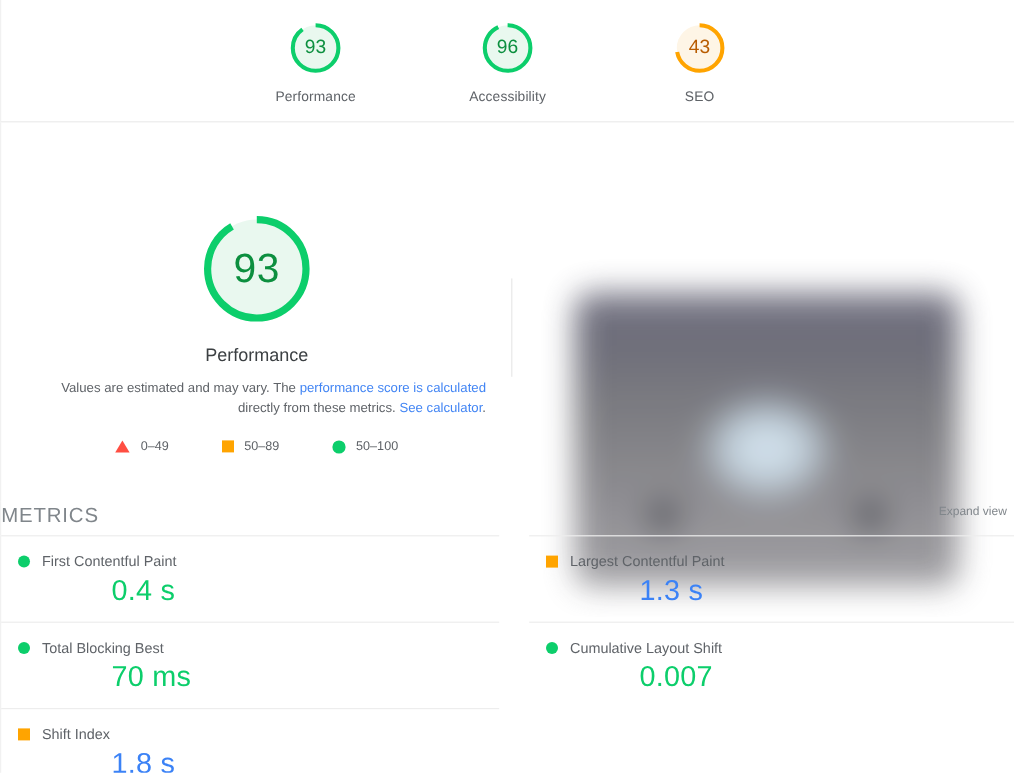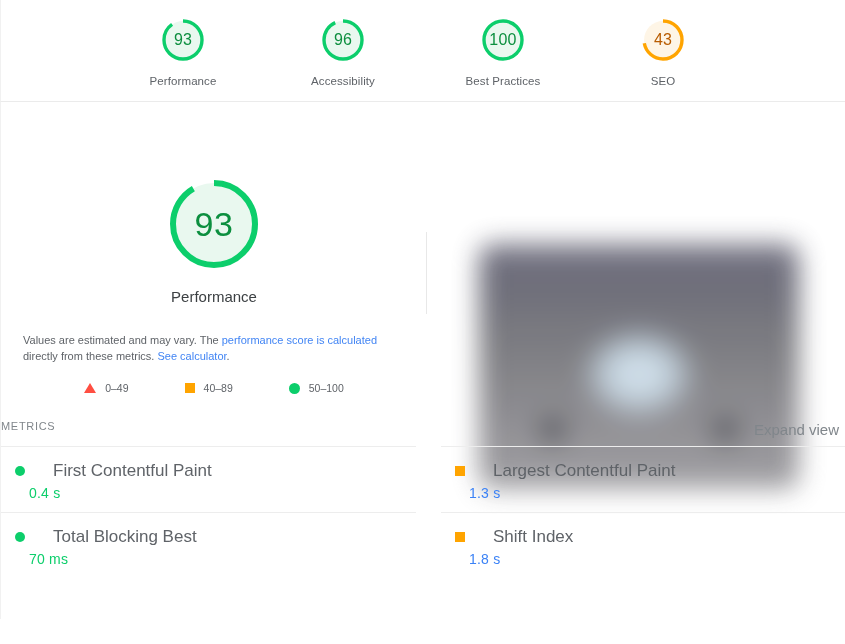--- a/index.html
+++ b/index.html
@@ -233,16 +233,6 @@
         <div class="cat-num" style="color:#0c8f3f">96</div>
       </div>
       <div class="cat-label">Accessibility</div>
-    </div>
-    <div class="cat-gauge">
-      <div class="cat-ring">
-        <svg viewBox="0 0 48 48">
-          <circle cx="24" cy="24" r="19" fill="#e9f8ef"></circle>
-          <circle cx="24" cy="24" r="19" fill="none" stroke="#0cce6b" stroke-width="3.4" stroke-dasharray="119.38052083641213 119.38052083641213"></circle>
-        </svg>
-        <div class="cat-num" style="color:#0c8f3f">100</div>
-      </div>
-      <div class="cat-label">Best Practices</div>
     </div>
     <div class="cat-gauge">
       <div class="cat-ring">

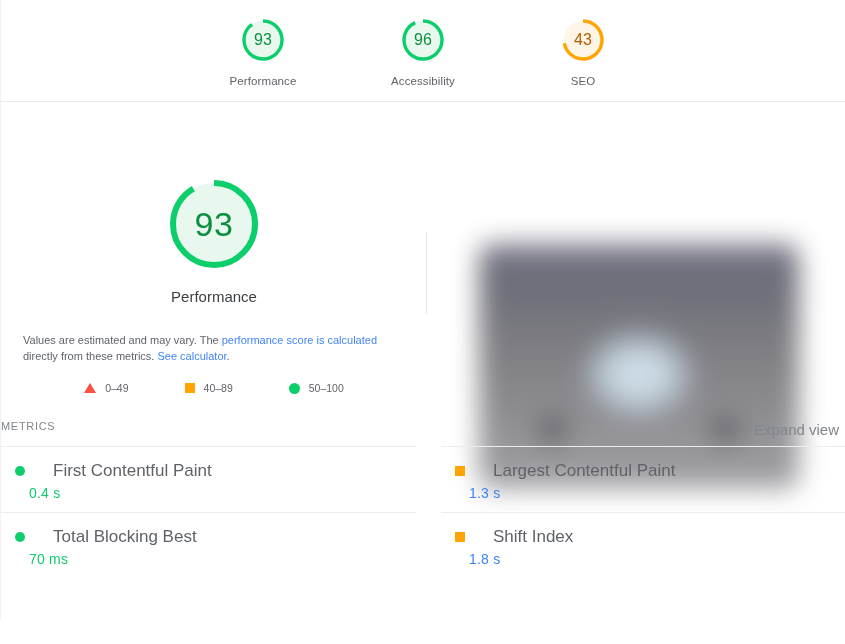--- a/index.html
+++ b/index.html
@@ -98,9 +98,9 @@
     color: #3c4043;
   }
   #perf-desc {
-    margin-top: 28px;
+    margin-top: 12px;
     width: 382px;
-    text-align: left;
+    text-align: right;
     font-size: 11px;
     line-height: 15.5px;
     color: #5f6368;

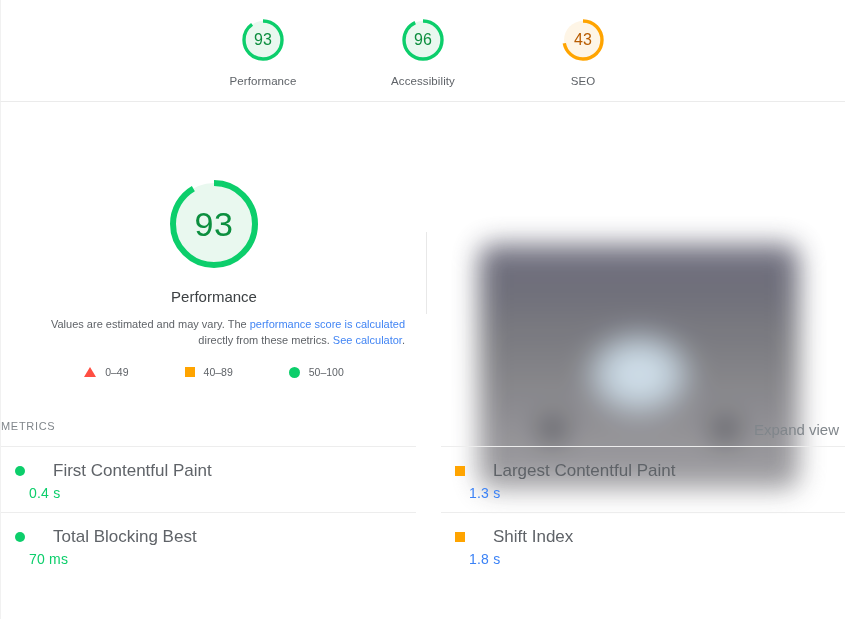--- a/index.html
+++ b/index.html
@@ -111,7 +111,7 @@
     margin-top: 18px;
     display: flex;
     align-items: flex-end;
-    gap: 56px;
+    gap: 44px;
     font-size: 10.5px;
     color: #5f6368;
   }

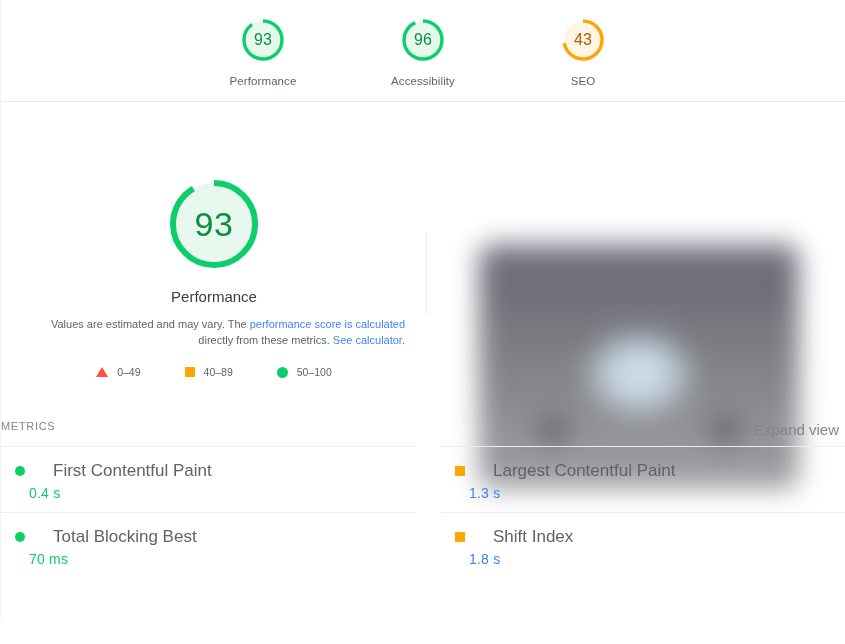--- a/index.html
+++ b/index.html
@@ -271,7 +271,7 @@
         </div>
         <div class="leg-item">
           <span class="leg-sq" style="background: rgb(255, 164, 0);"></span>
-          <span>40–89</span>
+          <span>50–89</span>
         </div>
         <div class="leg-item">
           <span class="leg-ci" style="background: rgb(12, 206, 107);"></span>

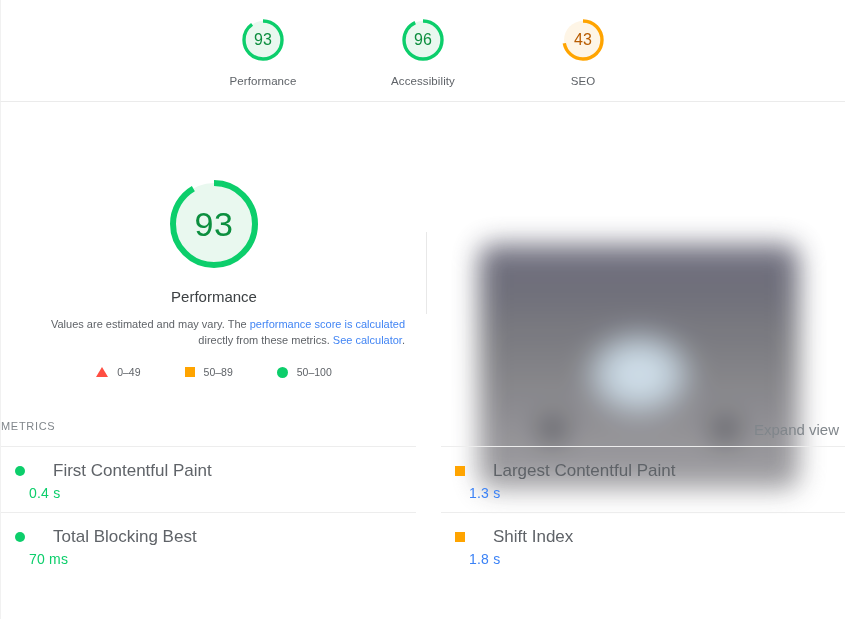--- a/index.html
+++ b/index.html
@@ -169,7 +169,7 @@
   #metrics-title {
     position: absolute;
     left: 0; top: 2px;
-    font-size: 11px;
+    font-size: 17px;
     letter-spacing: .7px;
     color: #80868b;
   }

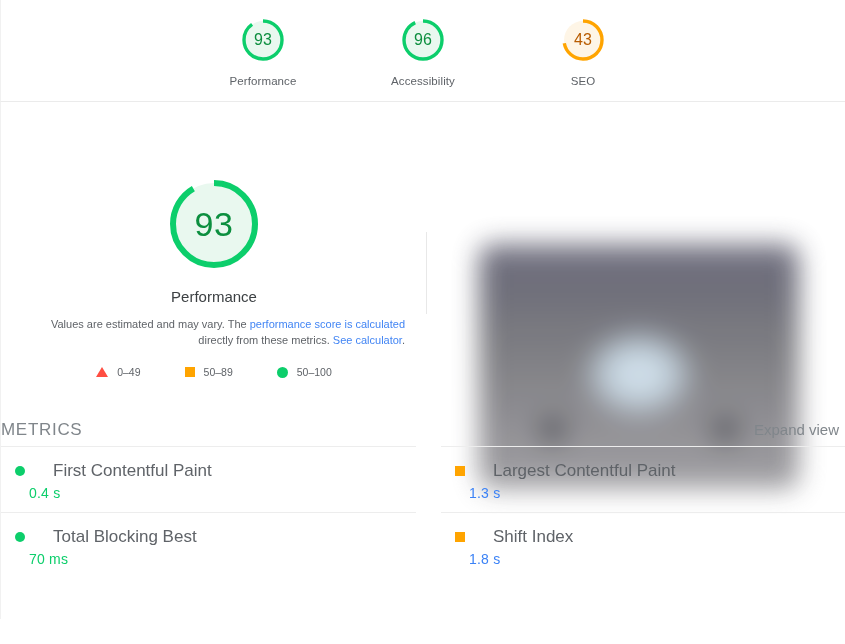--- a/index.html
+++ b/index.html
@@ -176,7 +176,7 @@
   #expand-view {
     position: absolute;
     right: 6px; top: 3px;
-    font-size: 15px;
+    font-size: 10px;
     color: #80868b;
     cursor: pointer;
   }

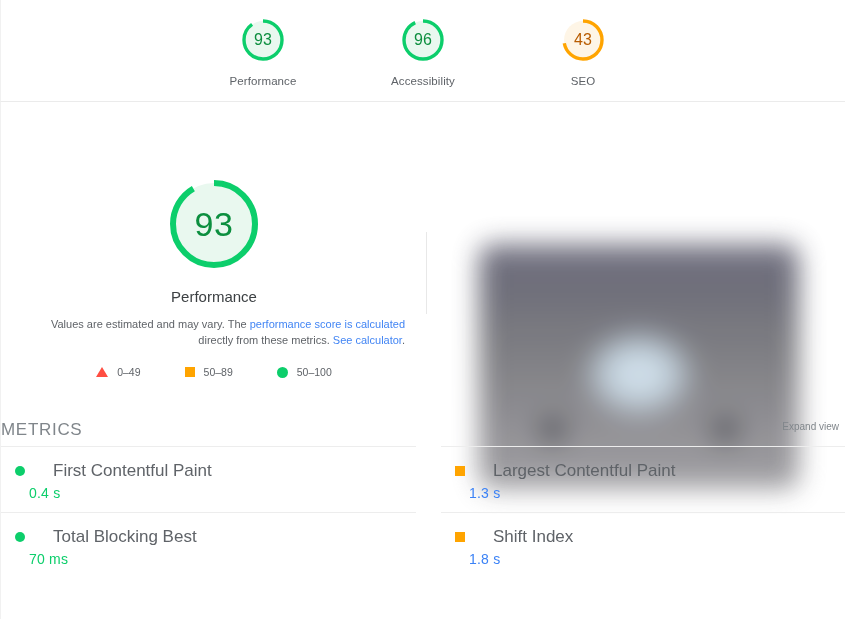--- a/index.html
+++ b/index.html
@@ -200,7 +200,7 @@
   .metric-head { display: flex; align-items: center; gap: 10px; padding-left: 14px; }
   .m-ci { width: 10px; height: 10px; border-radius: 50%; background: #0cce6b; flex: none; }
   .m-sq { width: 10px; height: 10px; background: #ffa400; flex: none; }
-  .metric-name { font-size: 17px; color: #5f6368; margin-left: 18px; }
+  .metric-name { font-size: 12px; color: #5f6368; }
   .metric-value {
     margin-top: 4px;
     padding-left: 28px;

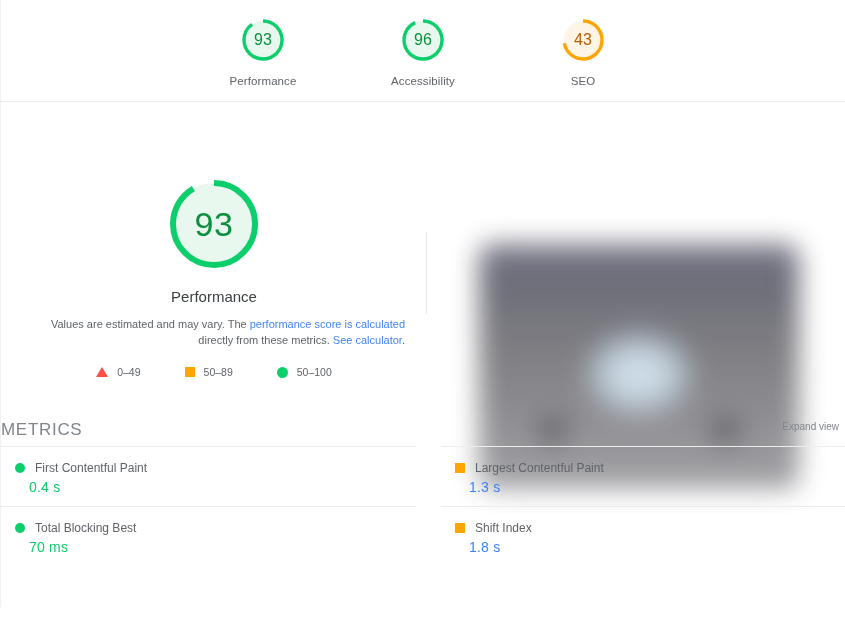--- a/index.html
+++ b/index.html
@@ -203,9 +203,10 @@
   .metric-name { font-size: 12px; color: #5f6368; }
   .metric-value {
     margin-top: 4px;
-    padding-left: 28px;
-    font-size: 14px;
+    padding-left: 52px;
+    font-size: 24px;
     letter-spacing: .2px;
+    margin-left: 40px;
   }
   .v-green { color: #0cce6b; }
   .v-orange { color: #3b82f6; }

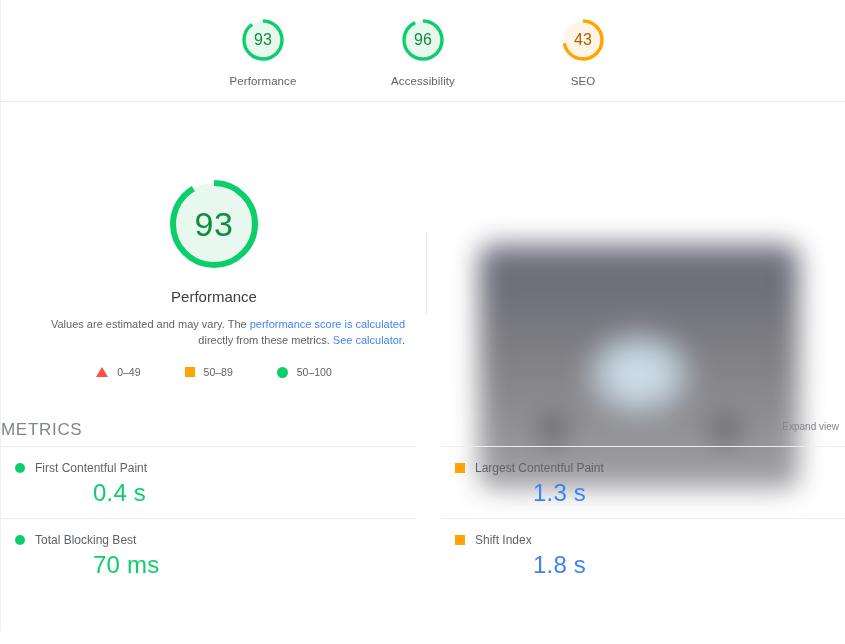--- a/index.html
+++ b/index.html
@@ -317,6 +317,13 @@
     </div>
     <div class="metric">
       <div class="metric-head">
+        <span class="m-ci"></span>
+        <span class="metric-name">Cumulative Layout Shift</span>
+      </div>
+      <div class="metric-value v-green">0.007</div>
+    </div>
+    <div class="metric">
+      <div class="metric-head">
         <span class="m-sq"></span>
         <span class="metric-name">Shift Index</span>
       </div>

